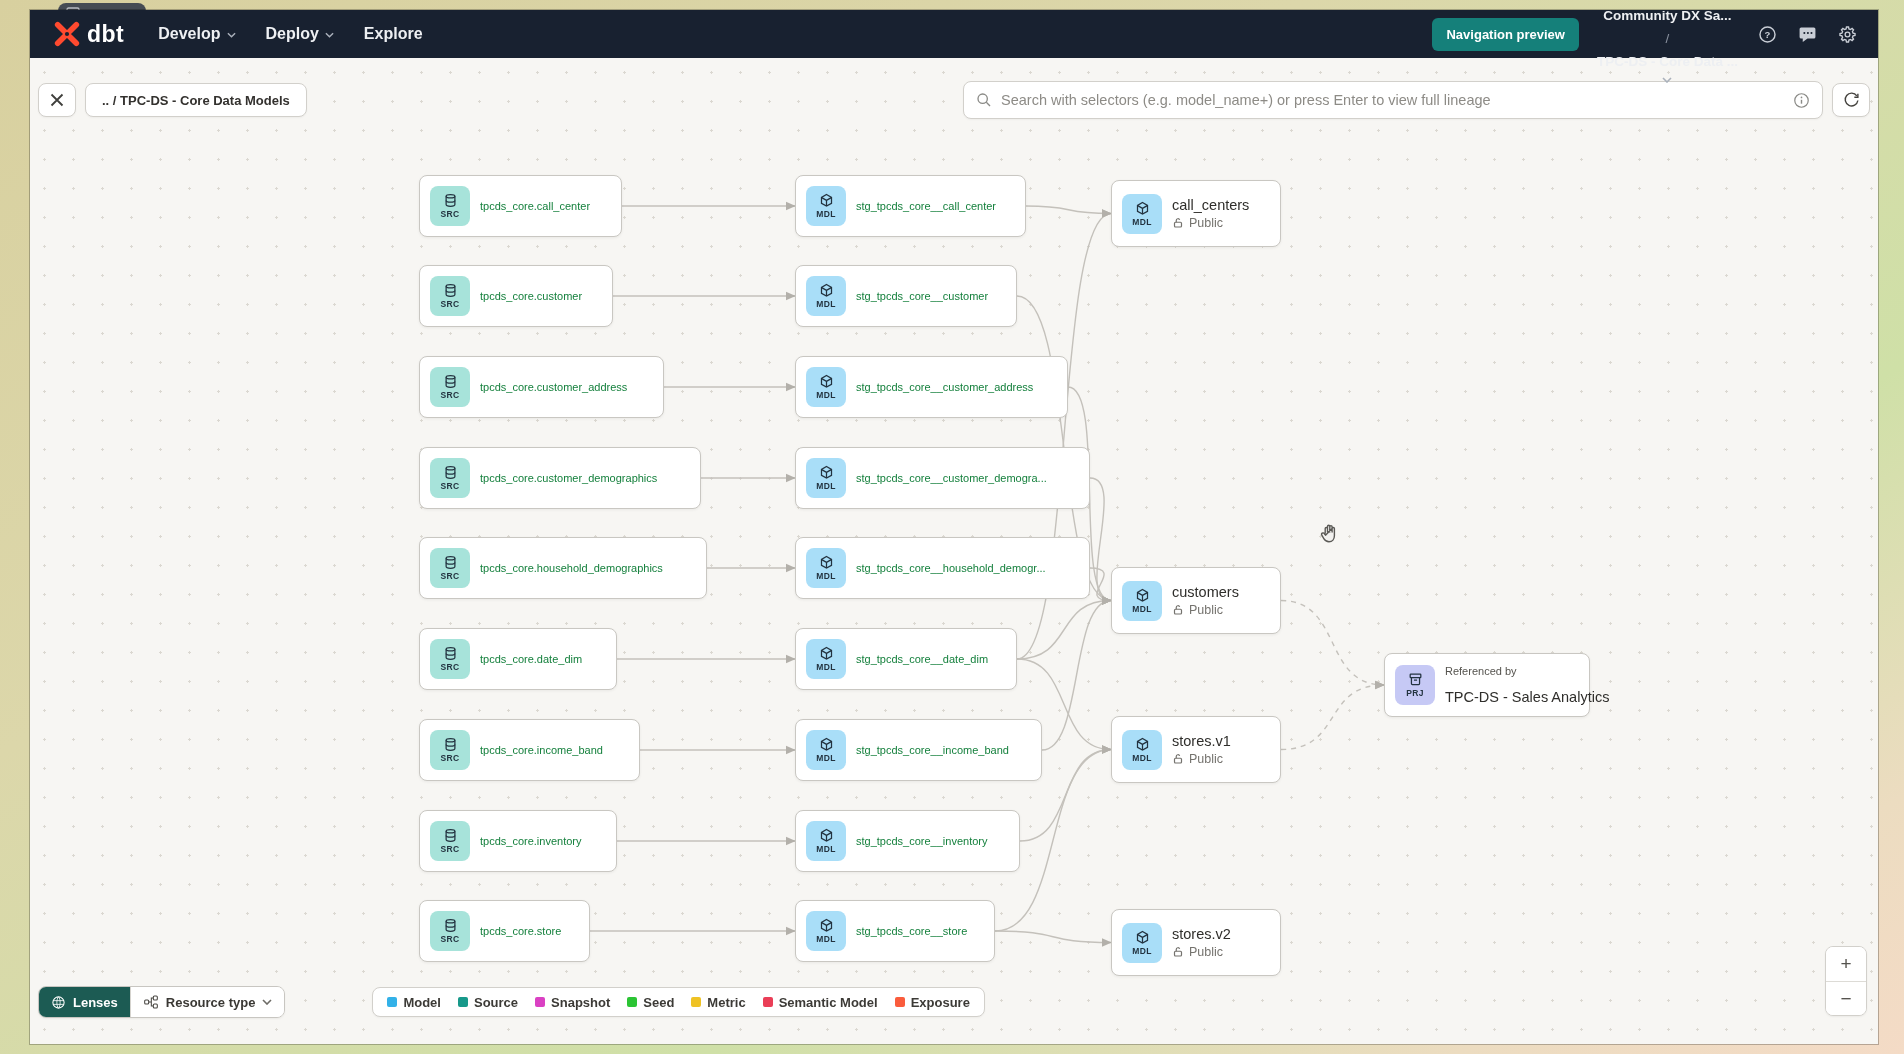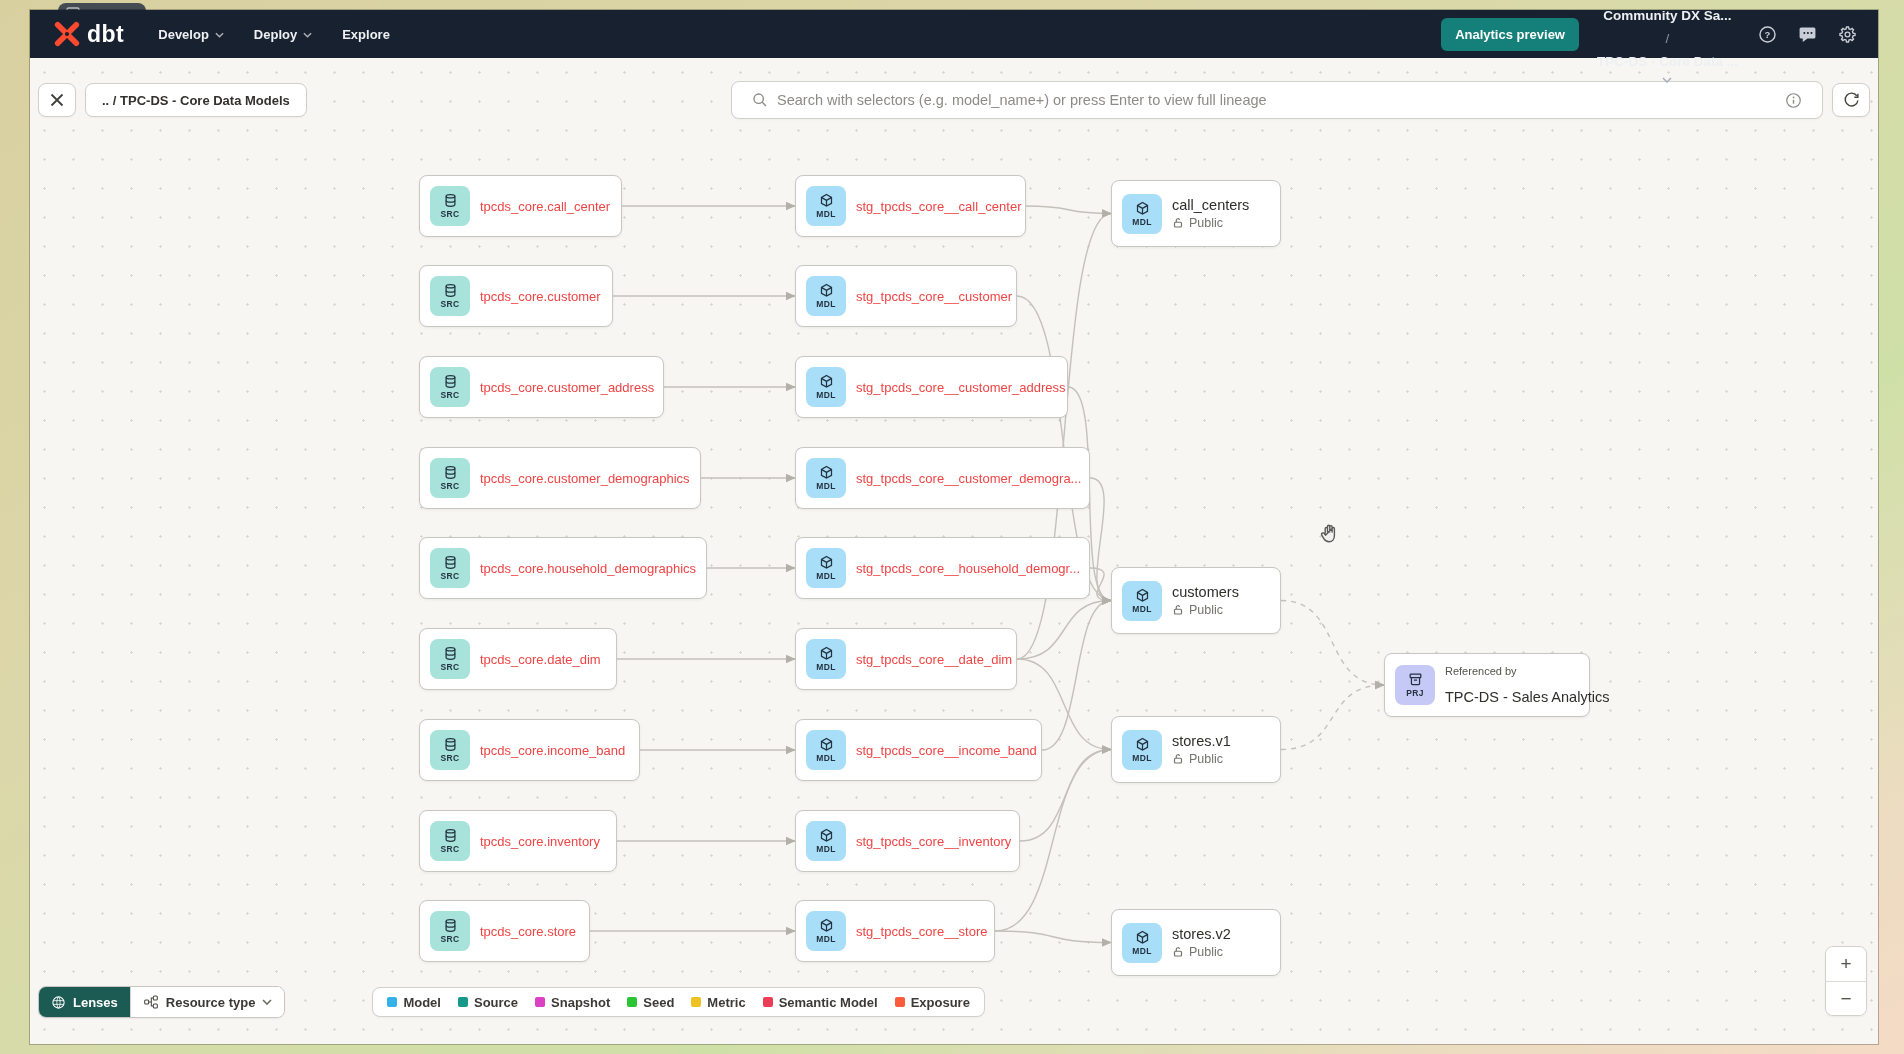--- a/index.html
+++ b/index.html
@@ -19,7 +19,7 @@
     padding:0 20px 0 24px; color:#edeff2; position:relative; z-index:6; }
   .logo { display:flex; align-items:center; gap:7px; margin-right:34px; cursor:pointer; }
   .logo-text { font-size:23px; font-weight:bold; color:#fff; letter-spacing:.5px; }
-  .nav-item { display:flex; align-items:center; gap:6px; font-size:13px; font-weight:bold;
+  .nav-item { display:flex; align-items:center; gap:6px; font-size:16px; font-weight:bold;
     margin-right:30px; cursor:pointer; color:#eef0f3; }
   .nav-item svg { margin-top:2px; }
   .nav-right { margin-left:auto; display:flex; align-items:center; gap:18px; }

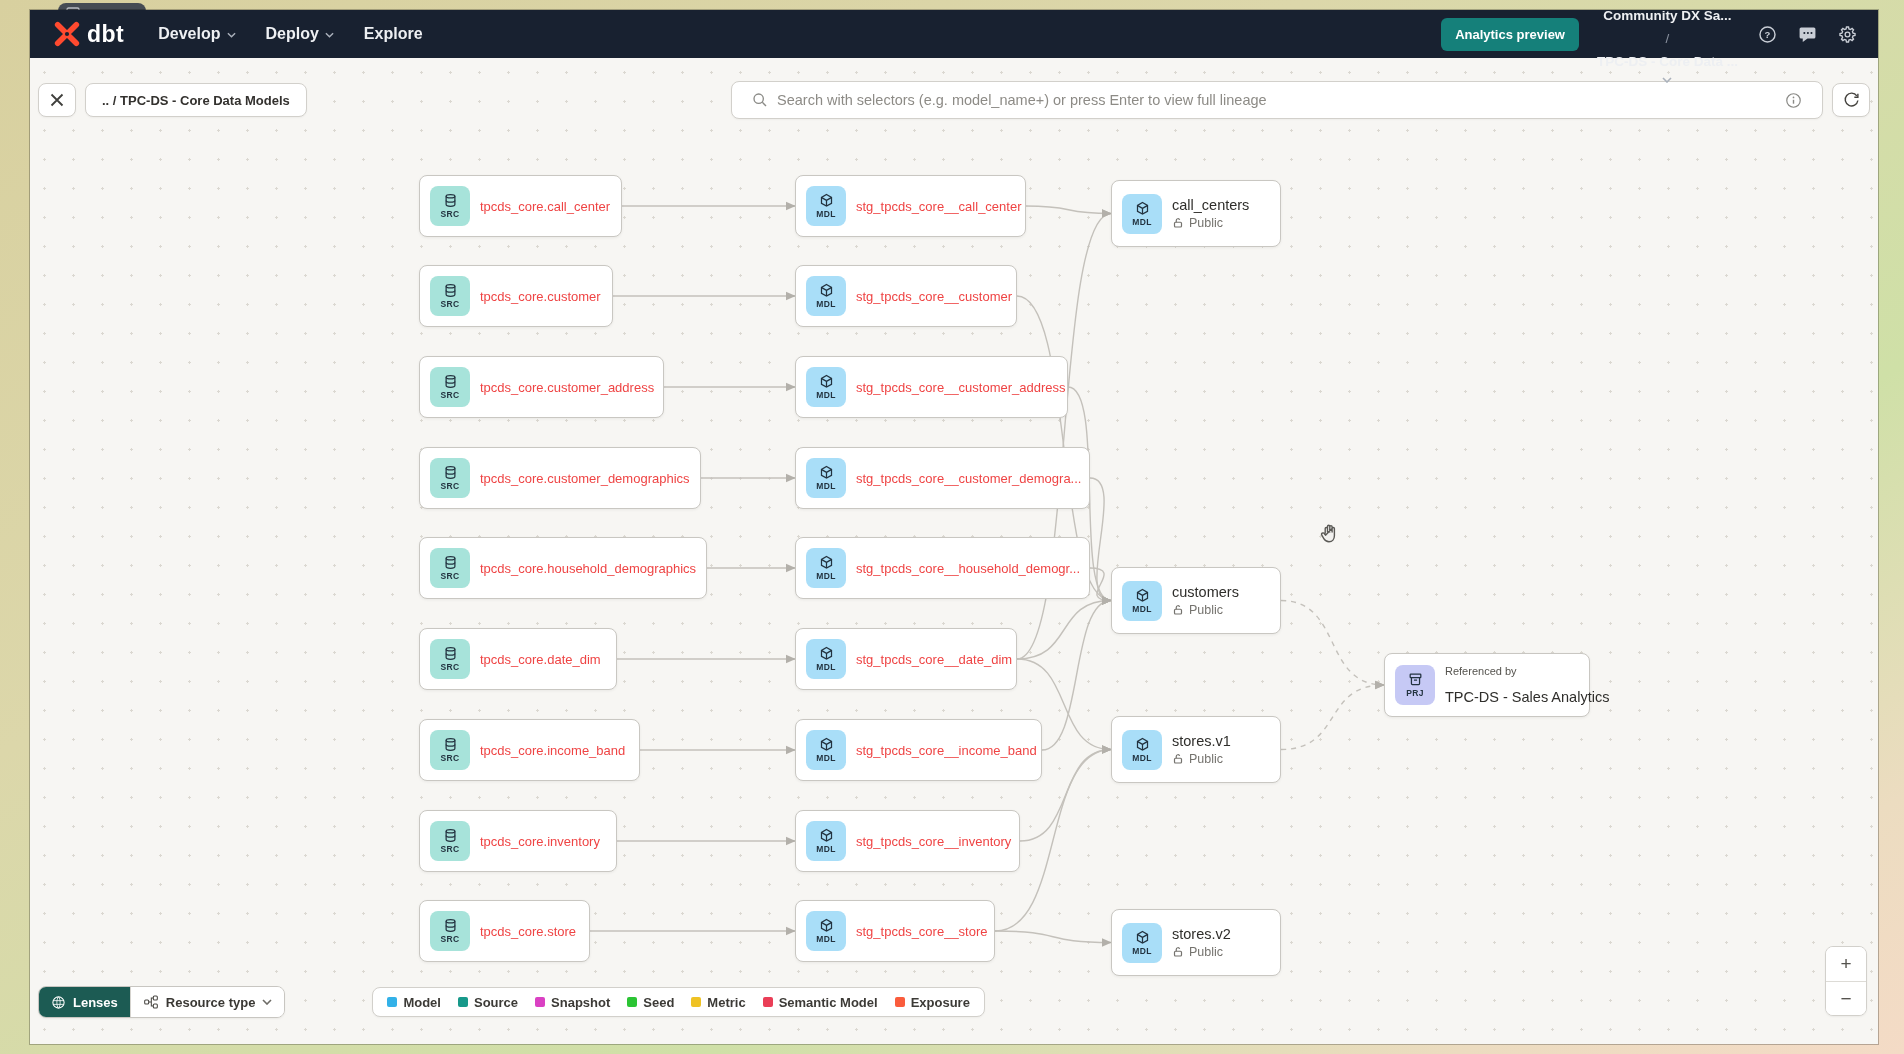--- a/index.html
+++ b/index.html
@@ -126,7 +126,7 @@
     </div>
 
     <div class="nav-right">
-      <button class="preview-btn">Analytics preview</button>
+      <button class="preview-btn">Navigation preview</button>
       <div class="nav-crumb">
         <svg width="17" height="15" viewBox="0 0 24 22">
             <path d="M2 5a2 2 0 012-2h5l2 2h9a2 2 0 012 2v10a2 2 0 01-2 2H4a2 2 0 01-2-2z" fill="none" stroke="#e4e6ea" stroke-width="2"></path>

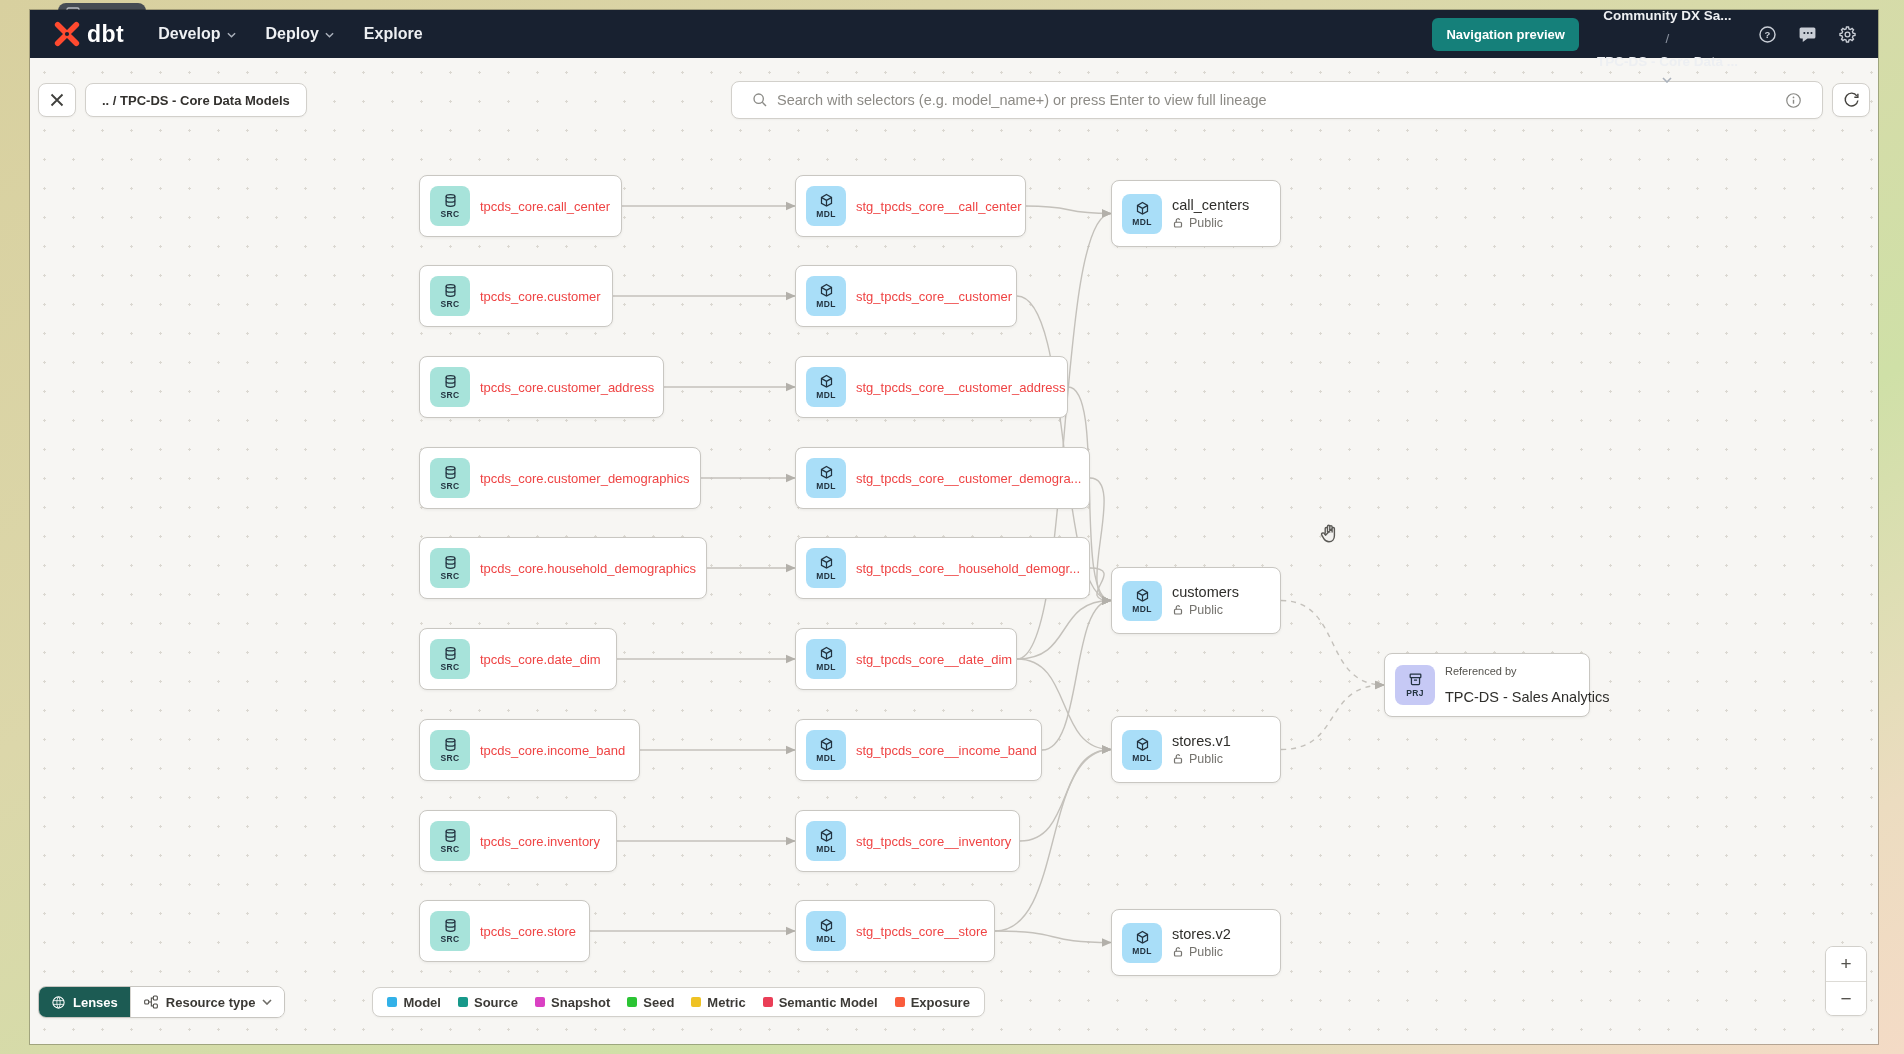--- a/index.html
+++ b/index.html
@@ -43,8 +43,8 @@
   .close-btn { width:38px; }
   .crumb-chip { padding:0 16px; font-size:13px; font-weight:bold; color:#33312e; }
   .tb-spacer { flex:1; }
-  .searchbar { width:1092px; height:38px; background:#fff; border:1px solid #d2d0cb;
-    border-radius:8px; display:flex; align-items:center; padding:0 20px; gap:9px;
+  .searchbar { width:860px; height:38px; background:#fff; border:1px solid #d2d0cb;
+    border-radius:8px; display:flex; align-items:center; padding:0 12px; gap:9px;
     box-shadow:0 1px 2px rgba(0,0,0,.04); }
   .searchbar input { flex:1; border:none; outline:none; font-size:14.5px; color:#3a3834;
     font-family:inherit; background:transparent; }

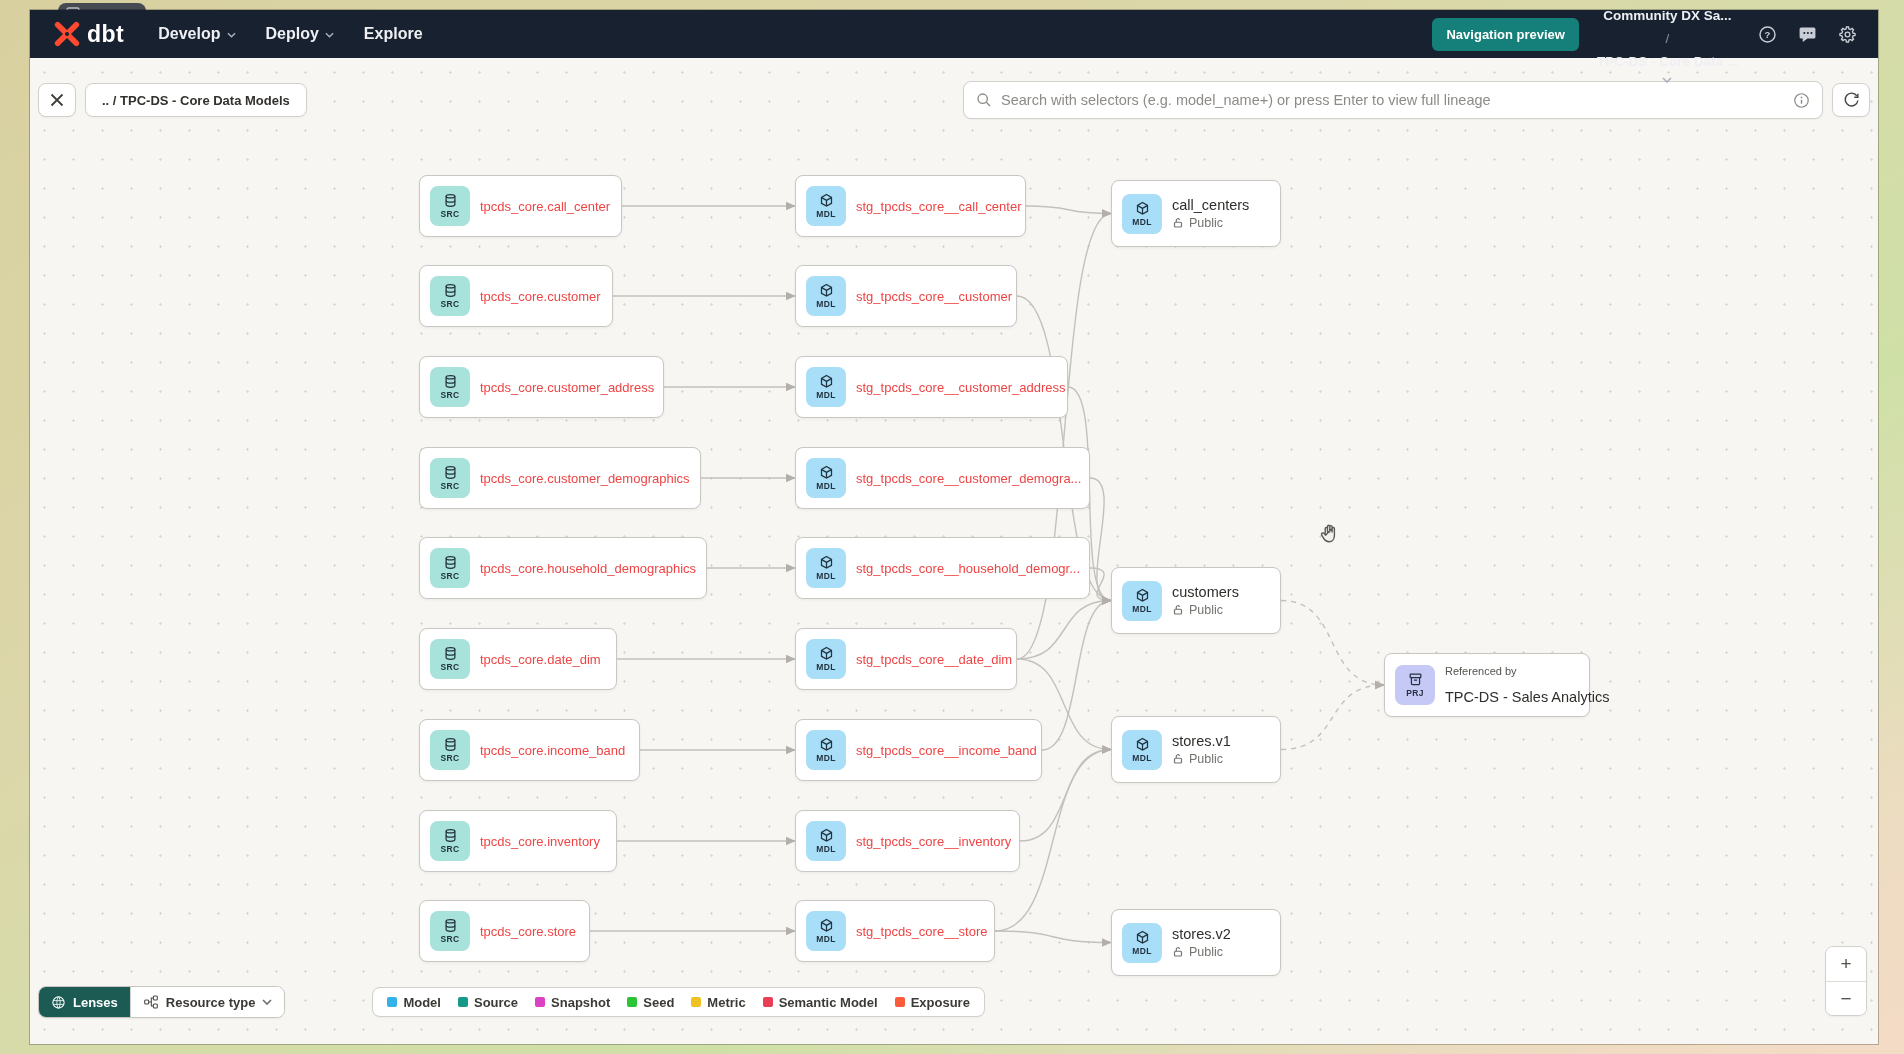--- a/index.html
+++ b/index.html
@@ -60,7 +60,7 @@
     flex-direction:column; align-items:center; justify-content:center; gap:1px; color:#233340; }
   .node-icon svg { width:15px; height:15px; }
   .node-tag { font-size:8.5px; font-weight:bold; letter-spacing:.4px; color:#233340; }
-  .node-label { font-size:13px; color:#ef4444; white-space:nowrap; }
+  .node-label { font-size:11px; color:#15803d; white-space:nowrap; }
   .node-sub { font-size:11px; color:#55534e; margin-bottom:12px; white-space:nowrap; }
   .node-big .node-label { font-size:14.5px; color:#2f2e2b; }
   .node-badge { display:flex; align-items:center; gap:5px; font-size:12.5px; color:#75736e; margin-top:3px; }

